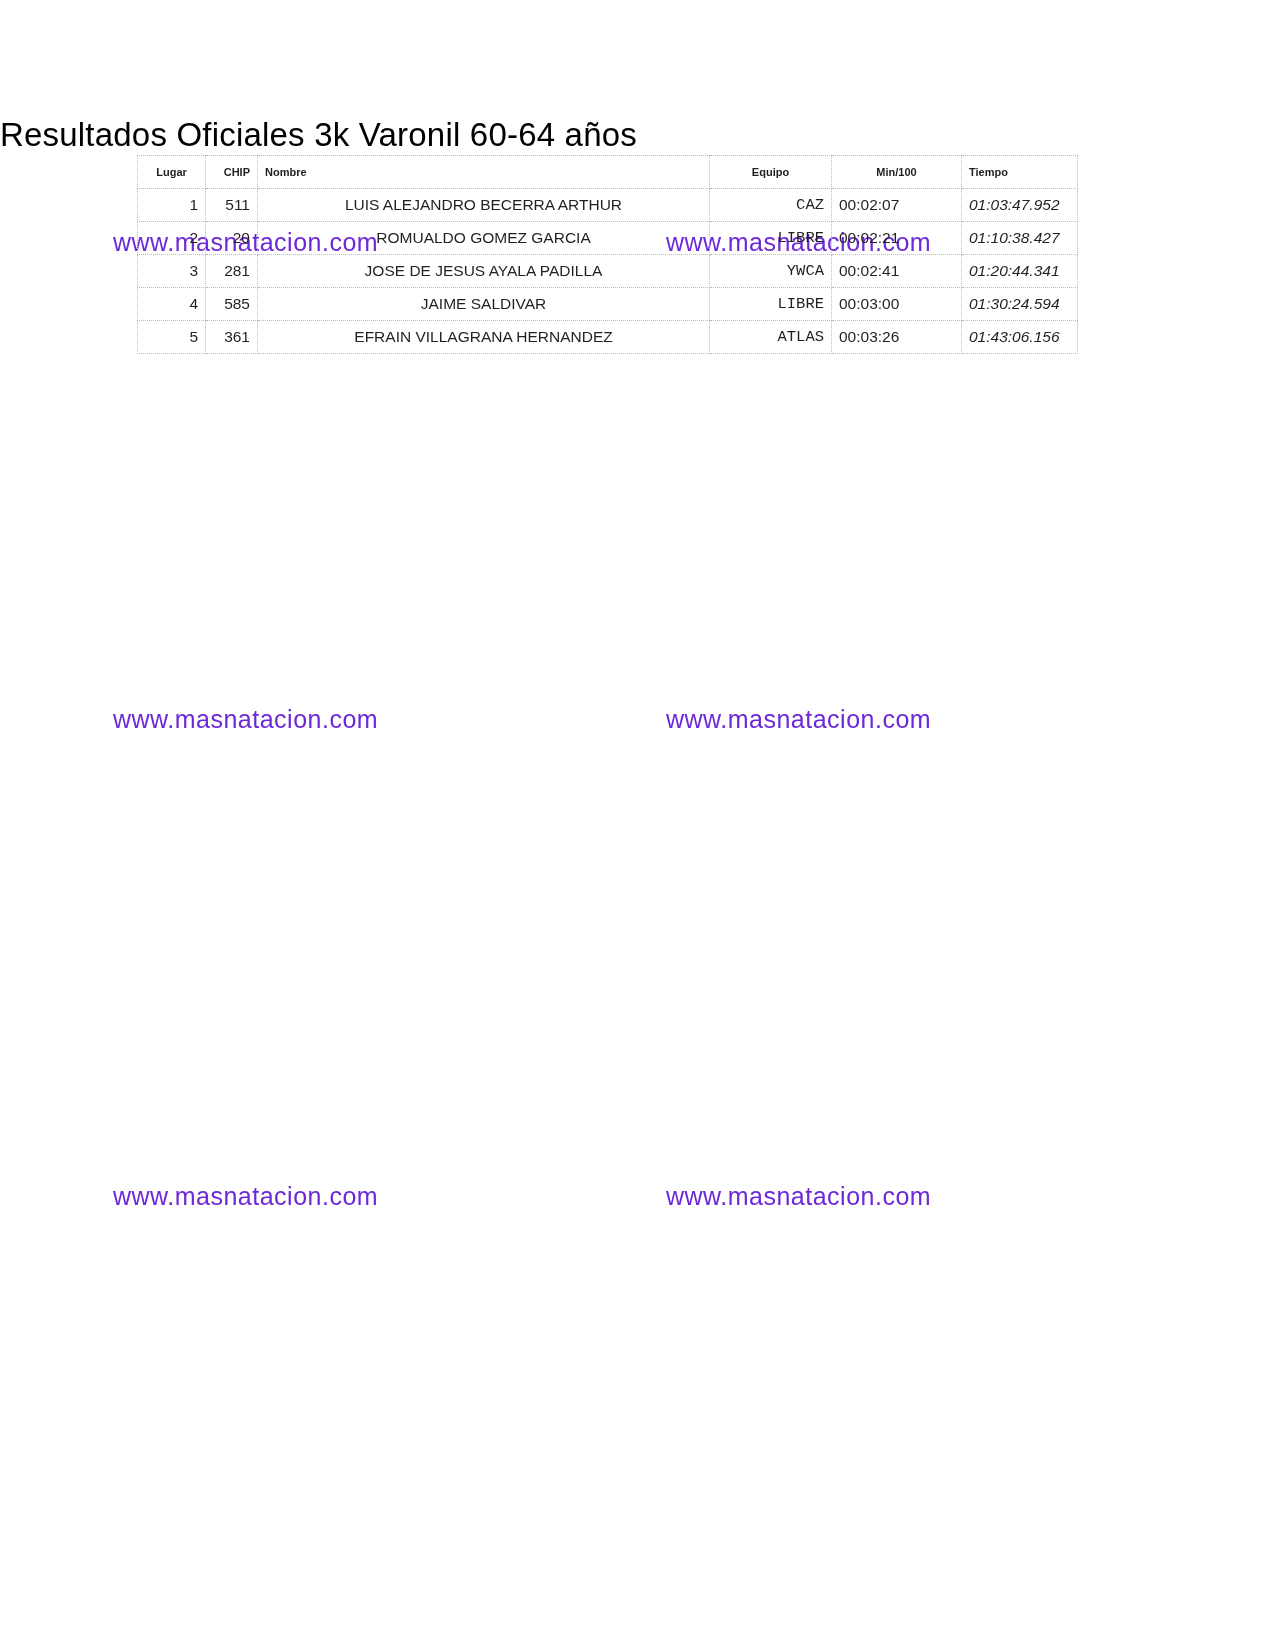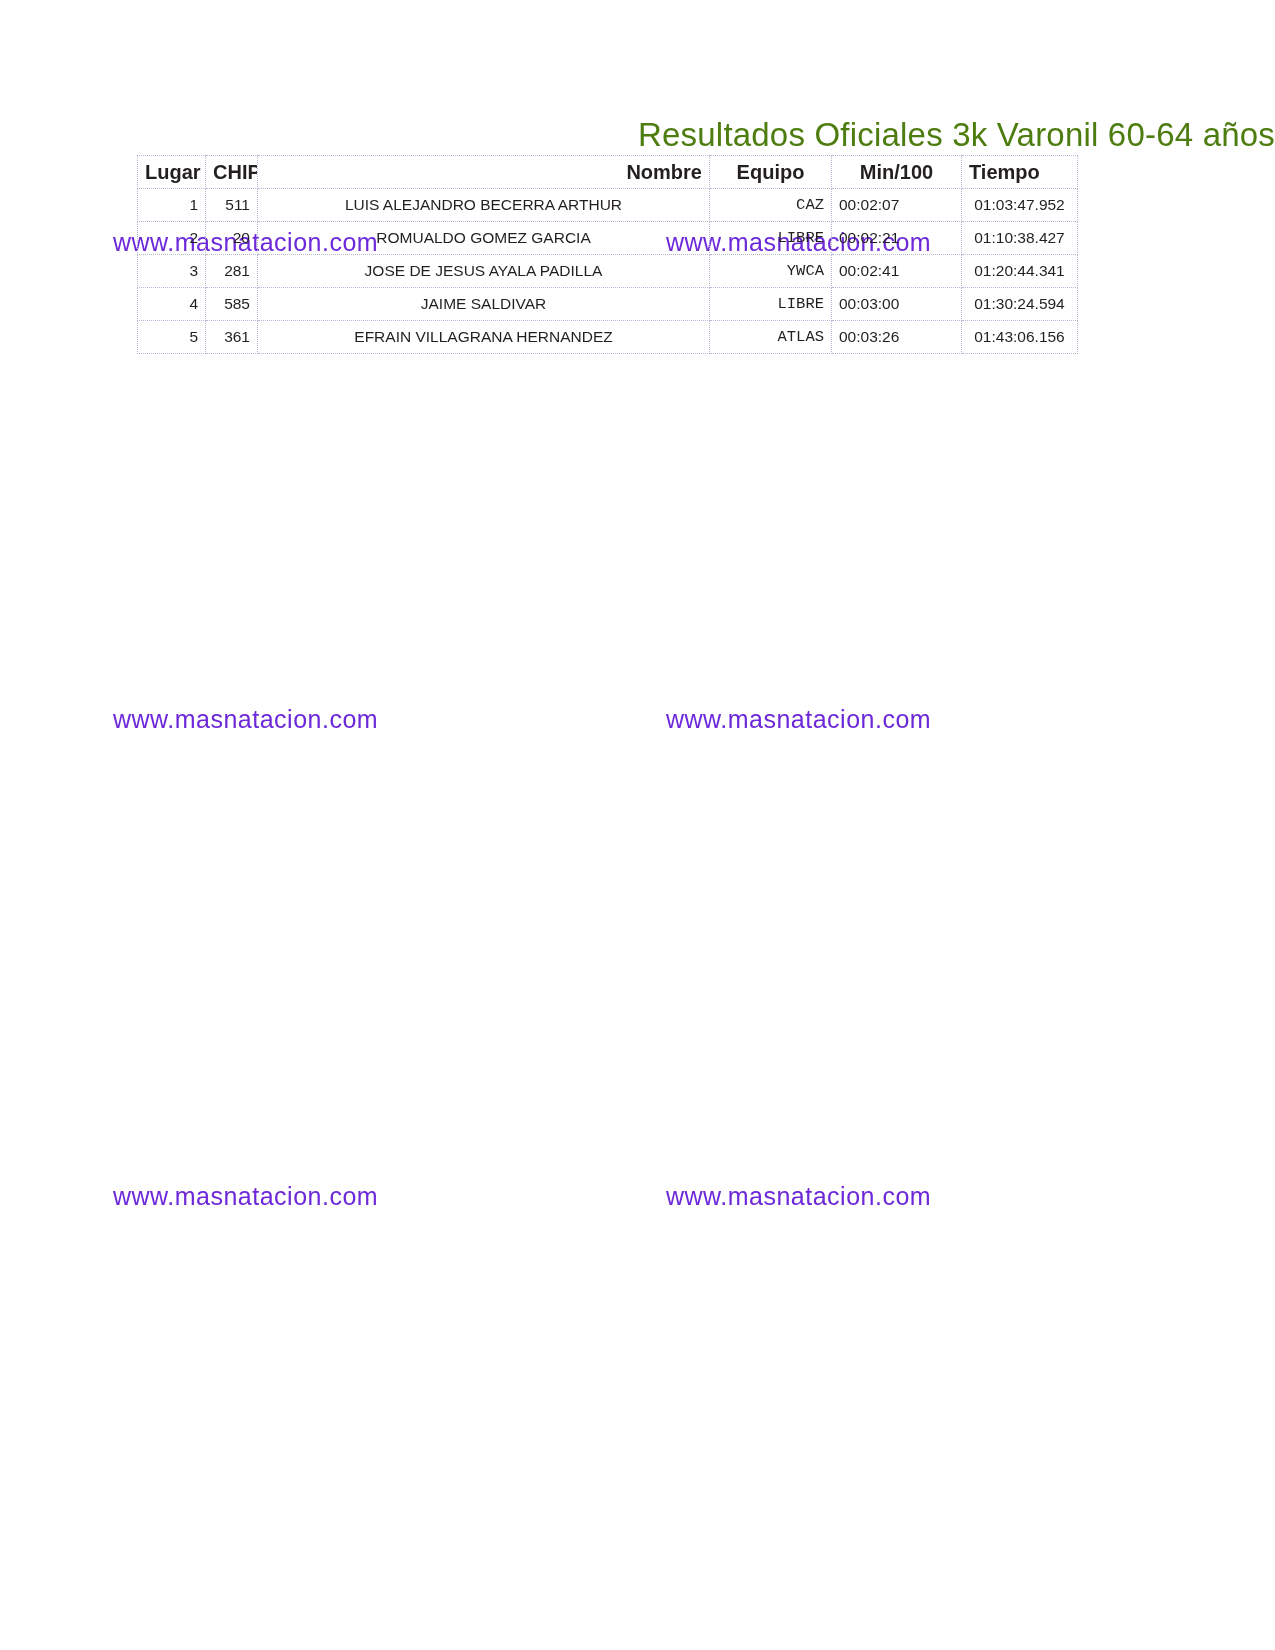--- a/index.html
+++ b/index.html
@@ -46,10 +46,10 @@
     left: 0;
     top: 94px;
     width: 1275px;
-    text-align: right;
+    text-align: left;
     font-size: 33px;
     font-weight: 400;
-    color: #4d7c0f;
+    color: #000000;
     letter-spacing: 0.2px;
   }
 

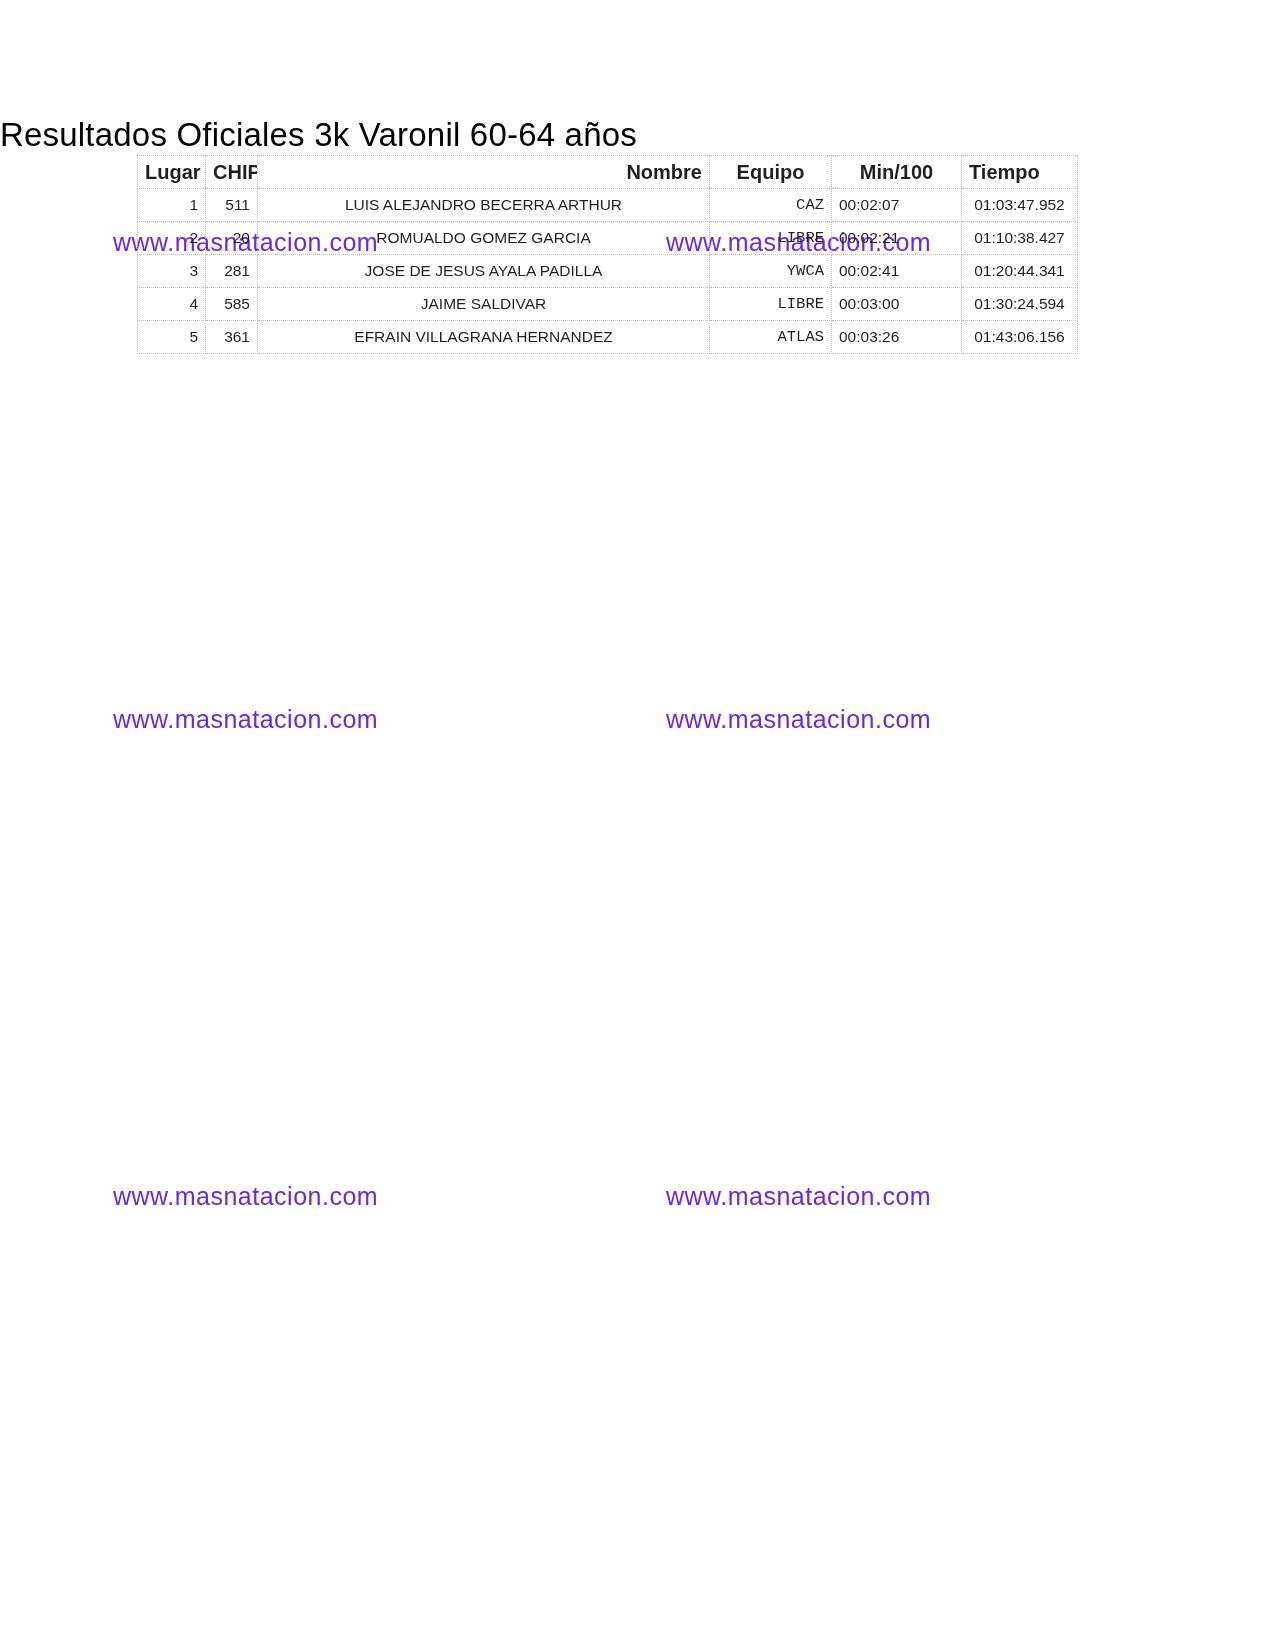--- a/index.html
+++ b/index.html
@@ -80,7 +80,7 @@
   }
   table.results thead th {
     font-weight: bold;
-    font-size: 20px;
+    font-size: 11px;
     height: 33px;
   }
 

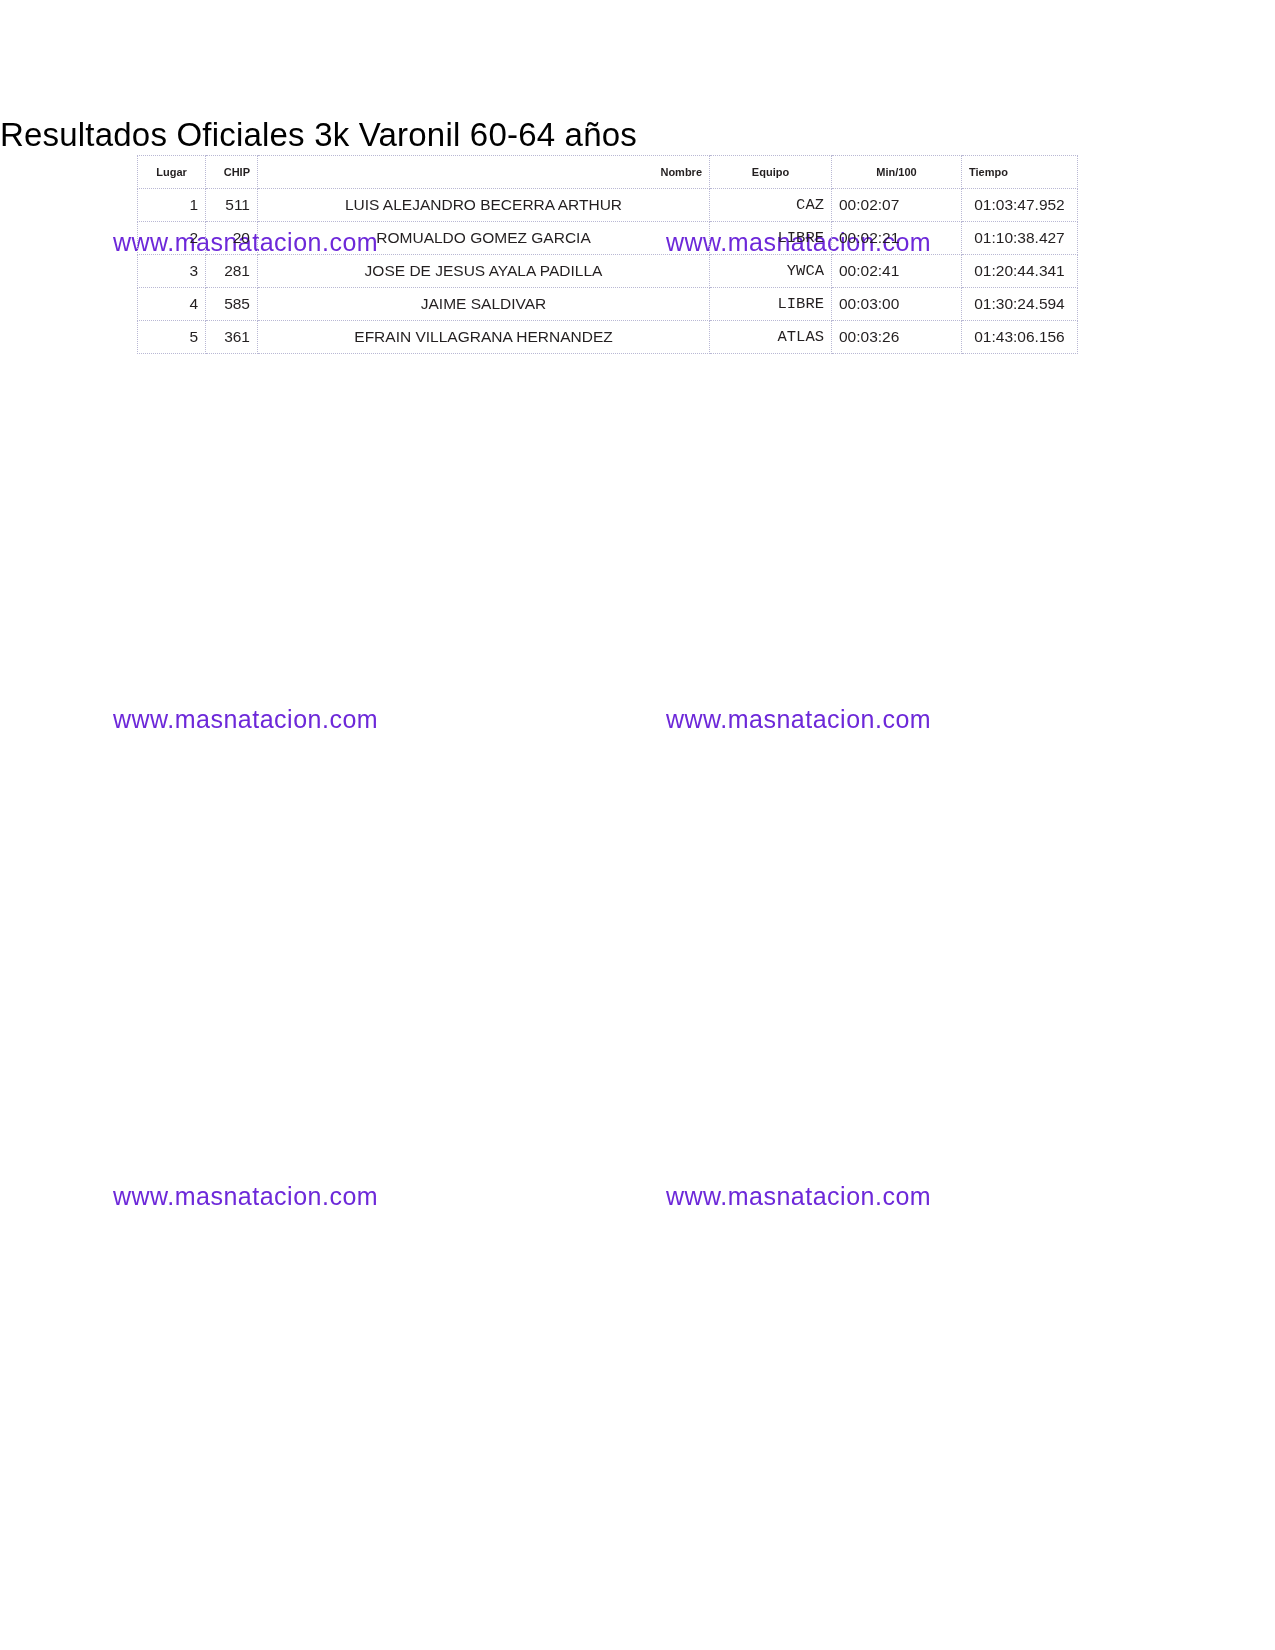--- a/index.html
+++ b/index.html
@@ -94,7 +94,7 @@
 
   .th-lugar  { text-align: center; }
   .th-chip   { text-align: right; }
-  .th-nombre { text-align: right; padding-left: 9px; margin-left: 20px; }
+  .th-nombre { text-align: left; padding-left: 9px; margin-left: 20px; }
   .th-equipo { text-align: center; }
   .th-min    { }
   .th-tiempo { text-align: left; }

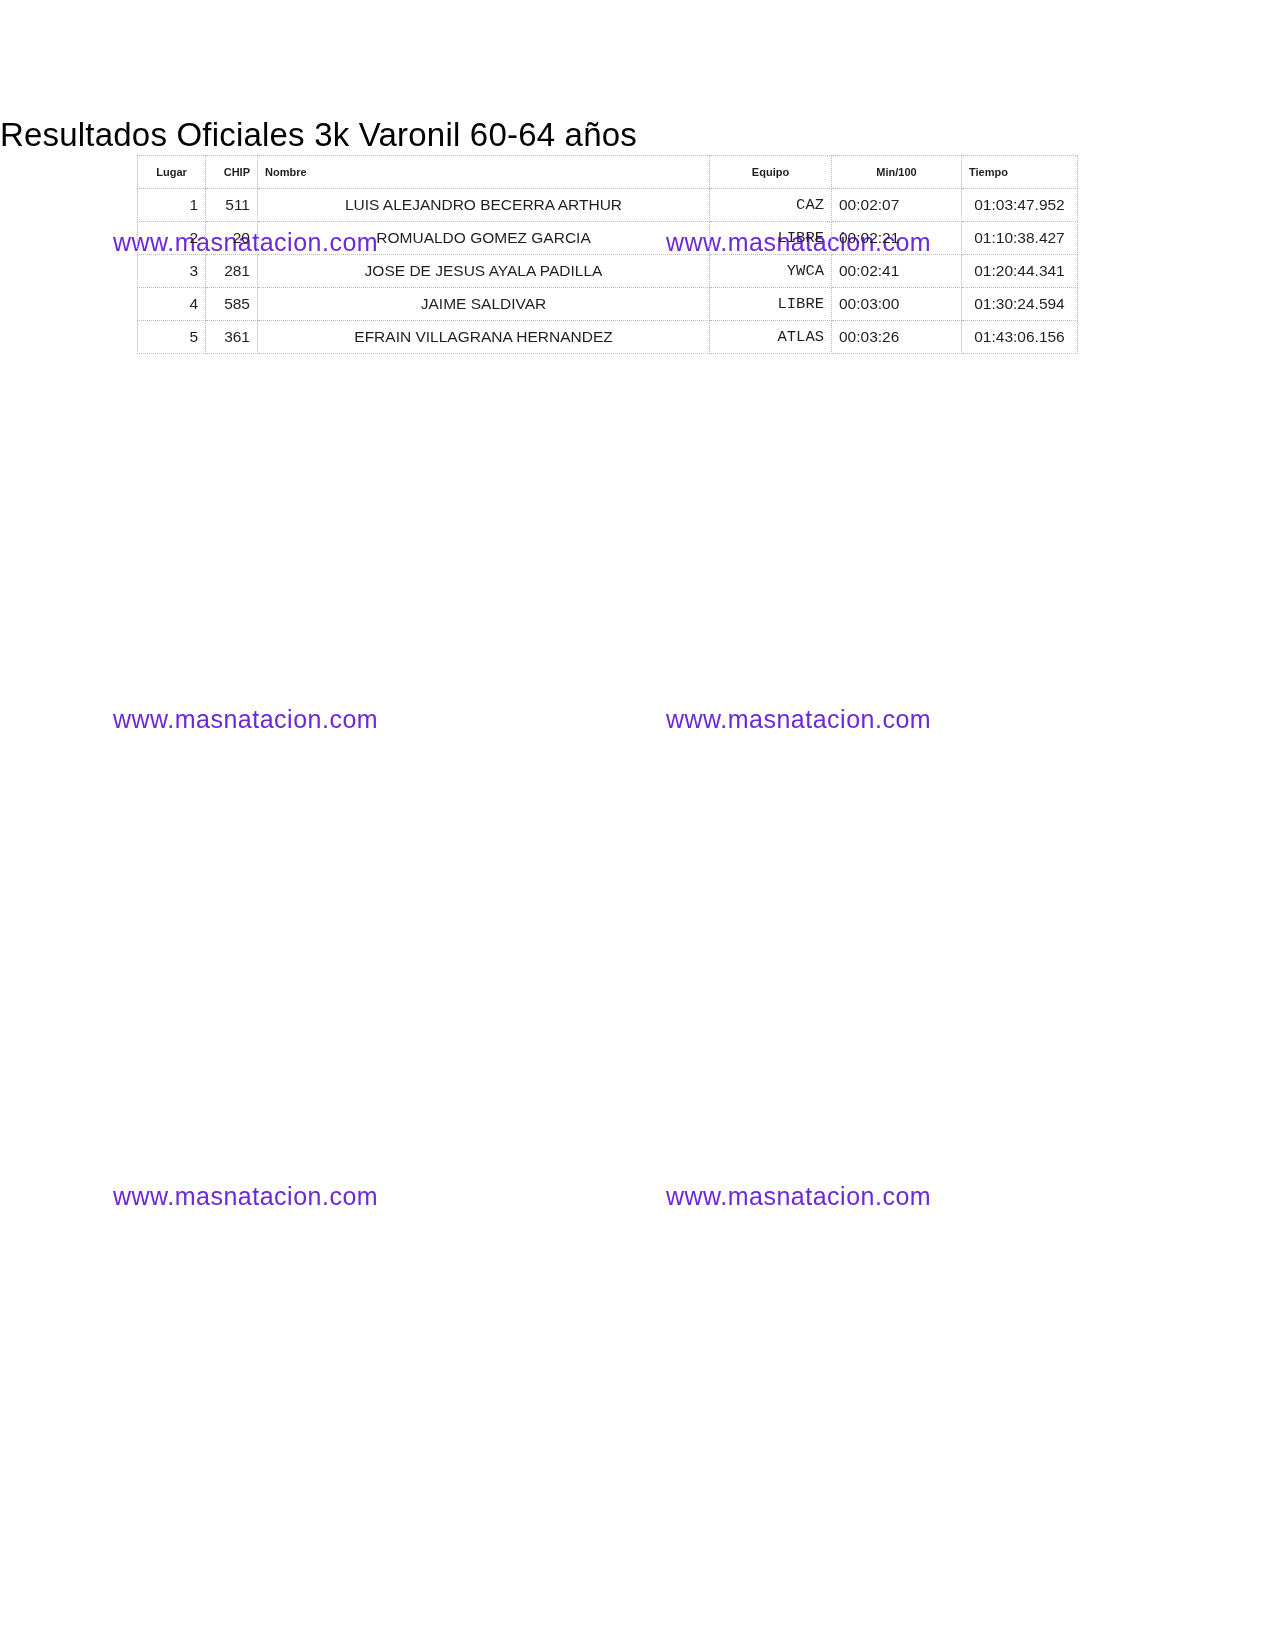--- a/index.html
+++ b/index.html
@@ -104,7 +104,7 @@
   td.c-nombre { text-align: center; padding-left: 9px; }
   td.c-equipo { text-align: right; padding-left: 9px; font-family: Liberation Mono, monospace; }
   td.c-min    { }
-  td.c-tiempo { text-align: center; font-weight: bold; }
+  td.c-tiempo { font-weight: bold; font-style: italic; }
 </style>
 </head>
 <body>

